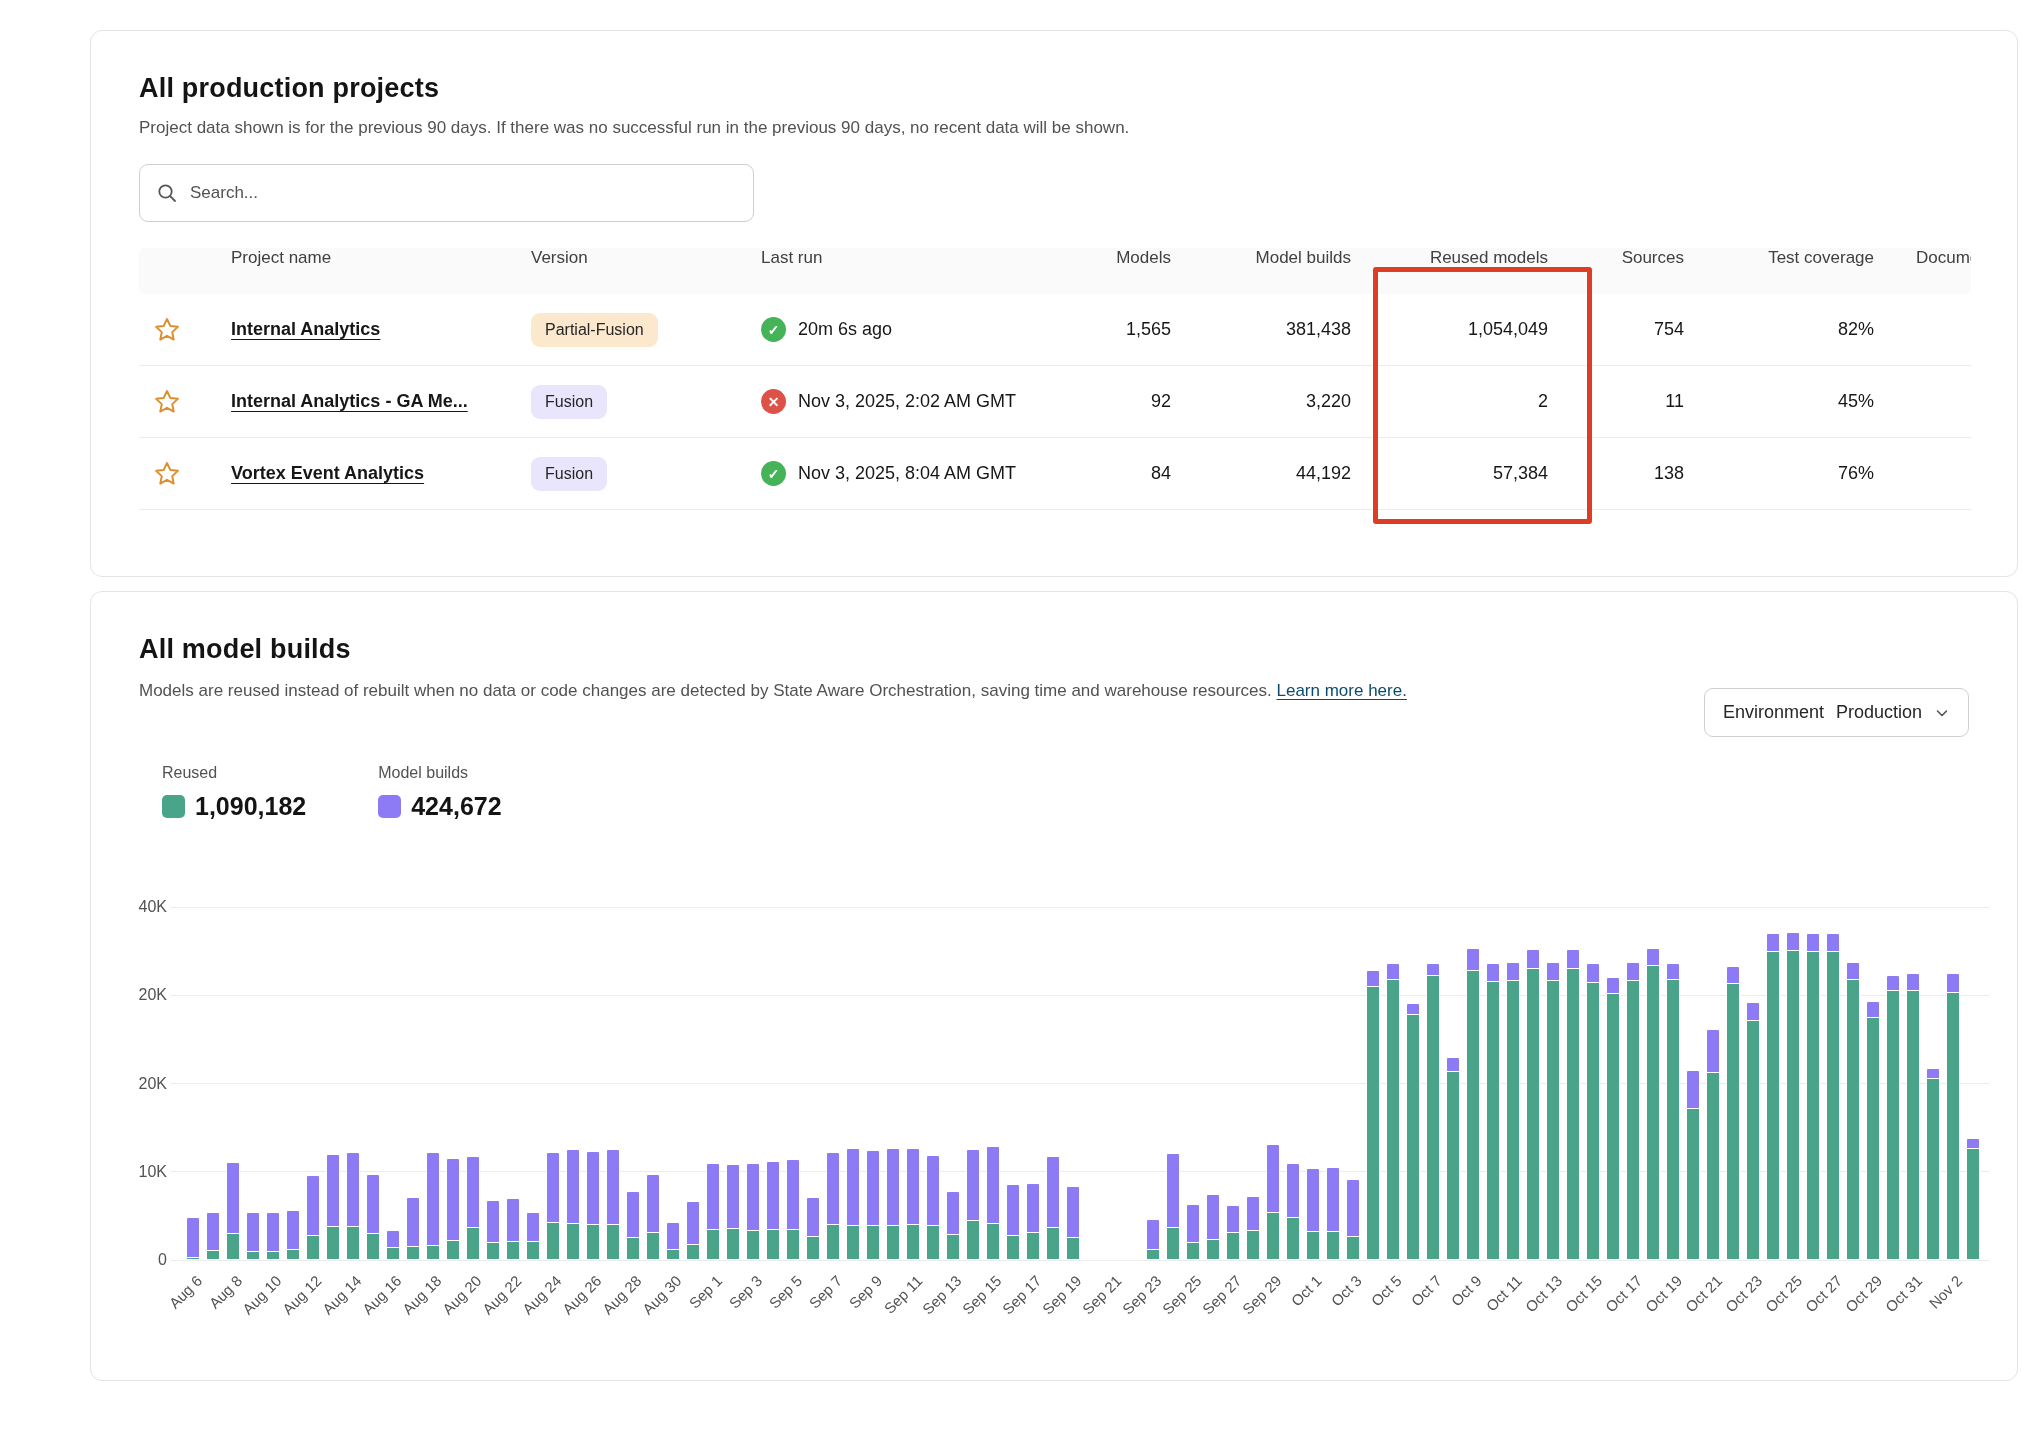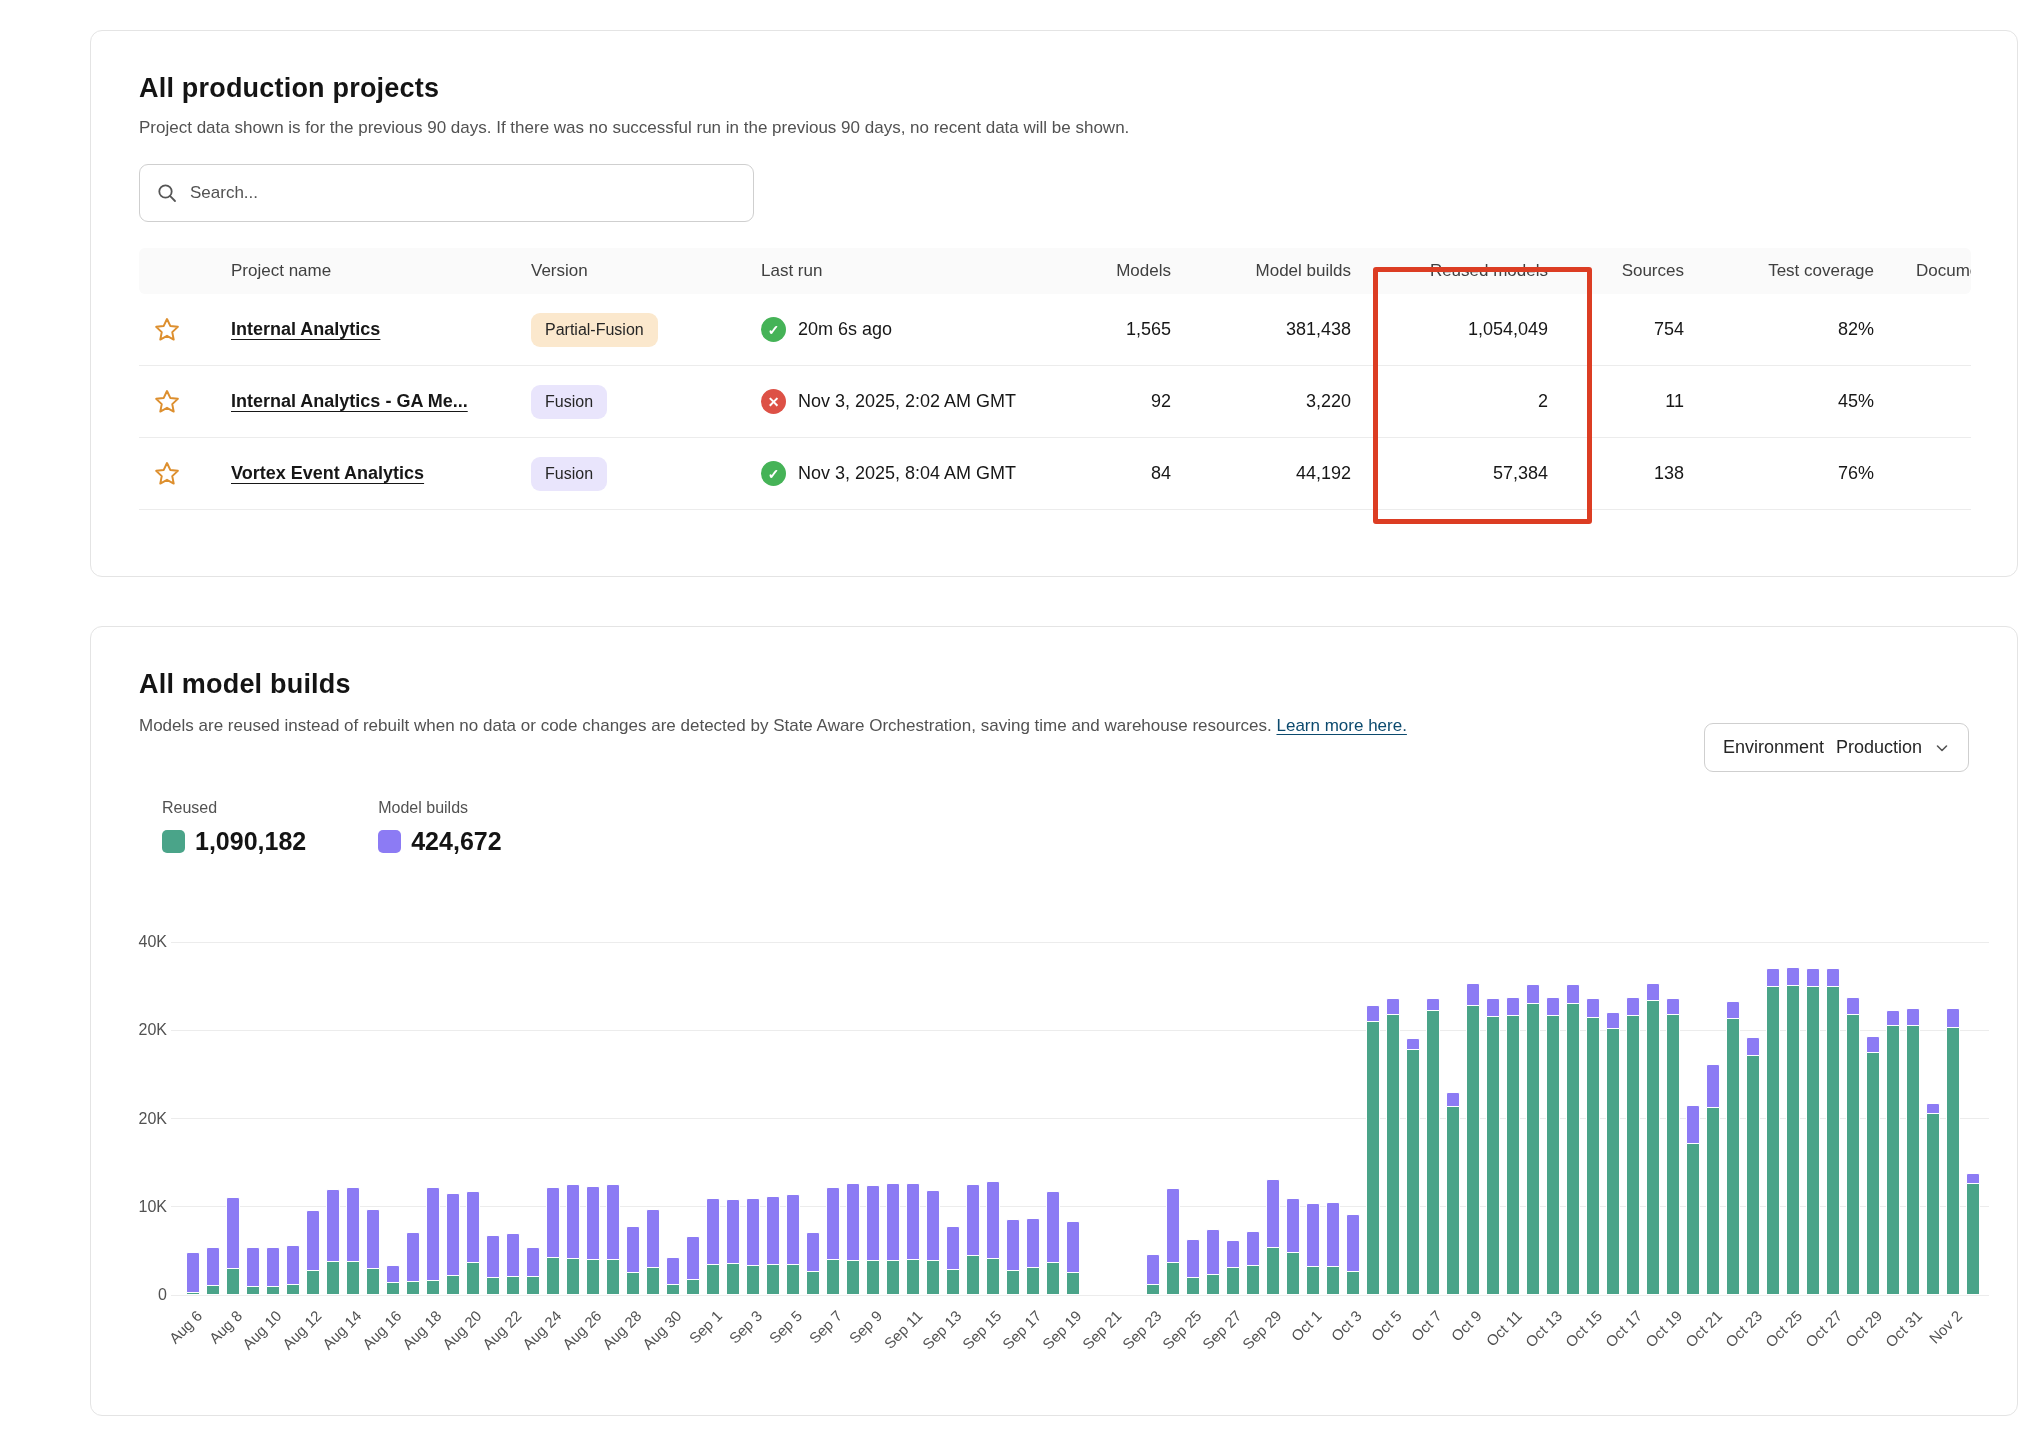--- a/index.html
+++ b/index.html
@@ -27,7 +27,7 @@
 
   
   .table-wrap { position:relative; margin-top:26px; width:1832px; overflow:hidden; }
-  .thead { display:flex; height:46px; align-items:center; background:#fafafa; border-radius:6px;
+  .thead { display:flex; height:46px; align-items:flex-start; background:#fafafa; border-radius:6px;
     font-size:17px; color:#404040; }
   .thead span { white-space:nowrap; overflow:hidden; }
   .trow { display:flex; height:72px; align-items:center; border-bottom:1px solid #ececec;

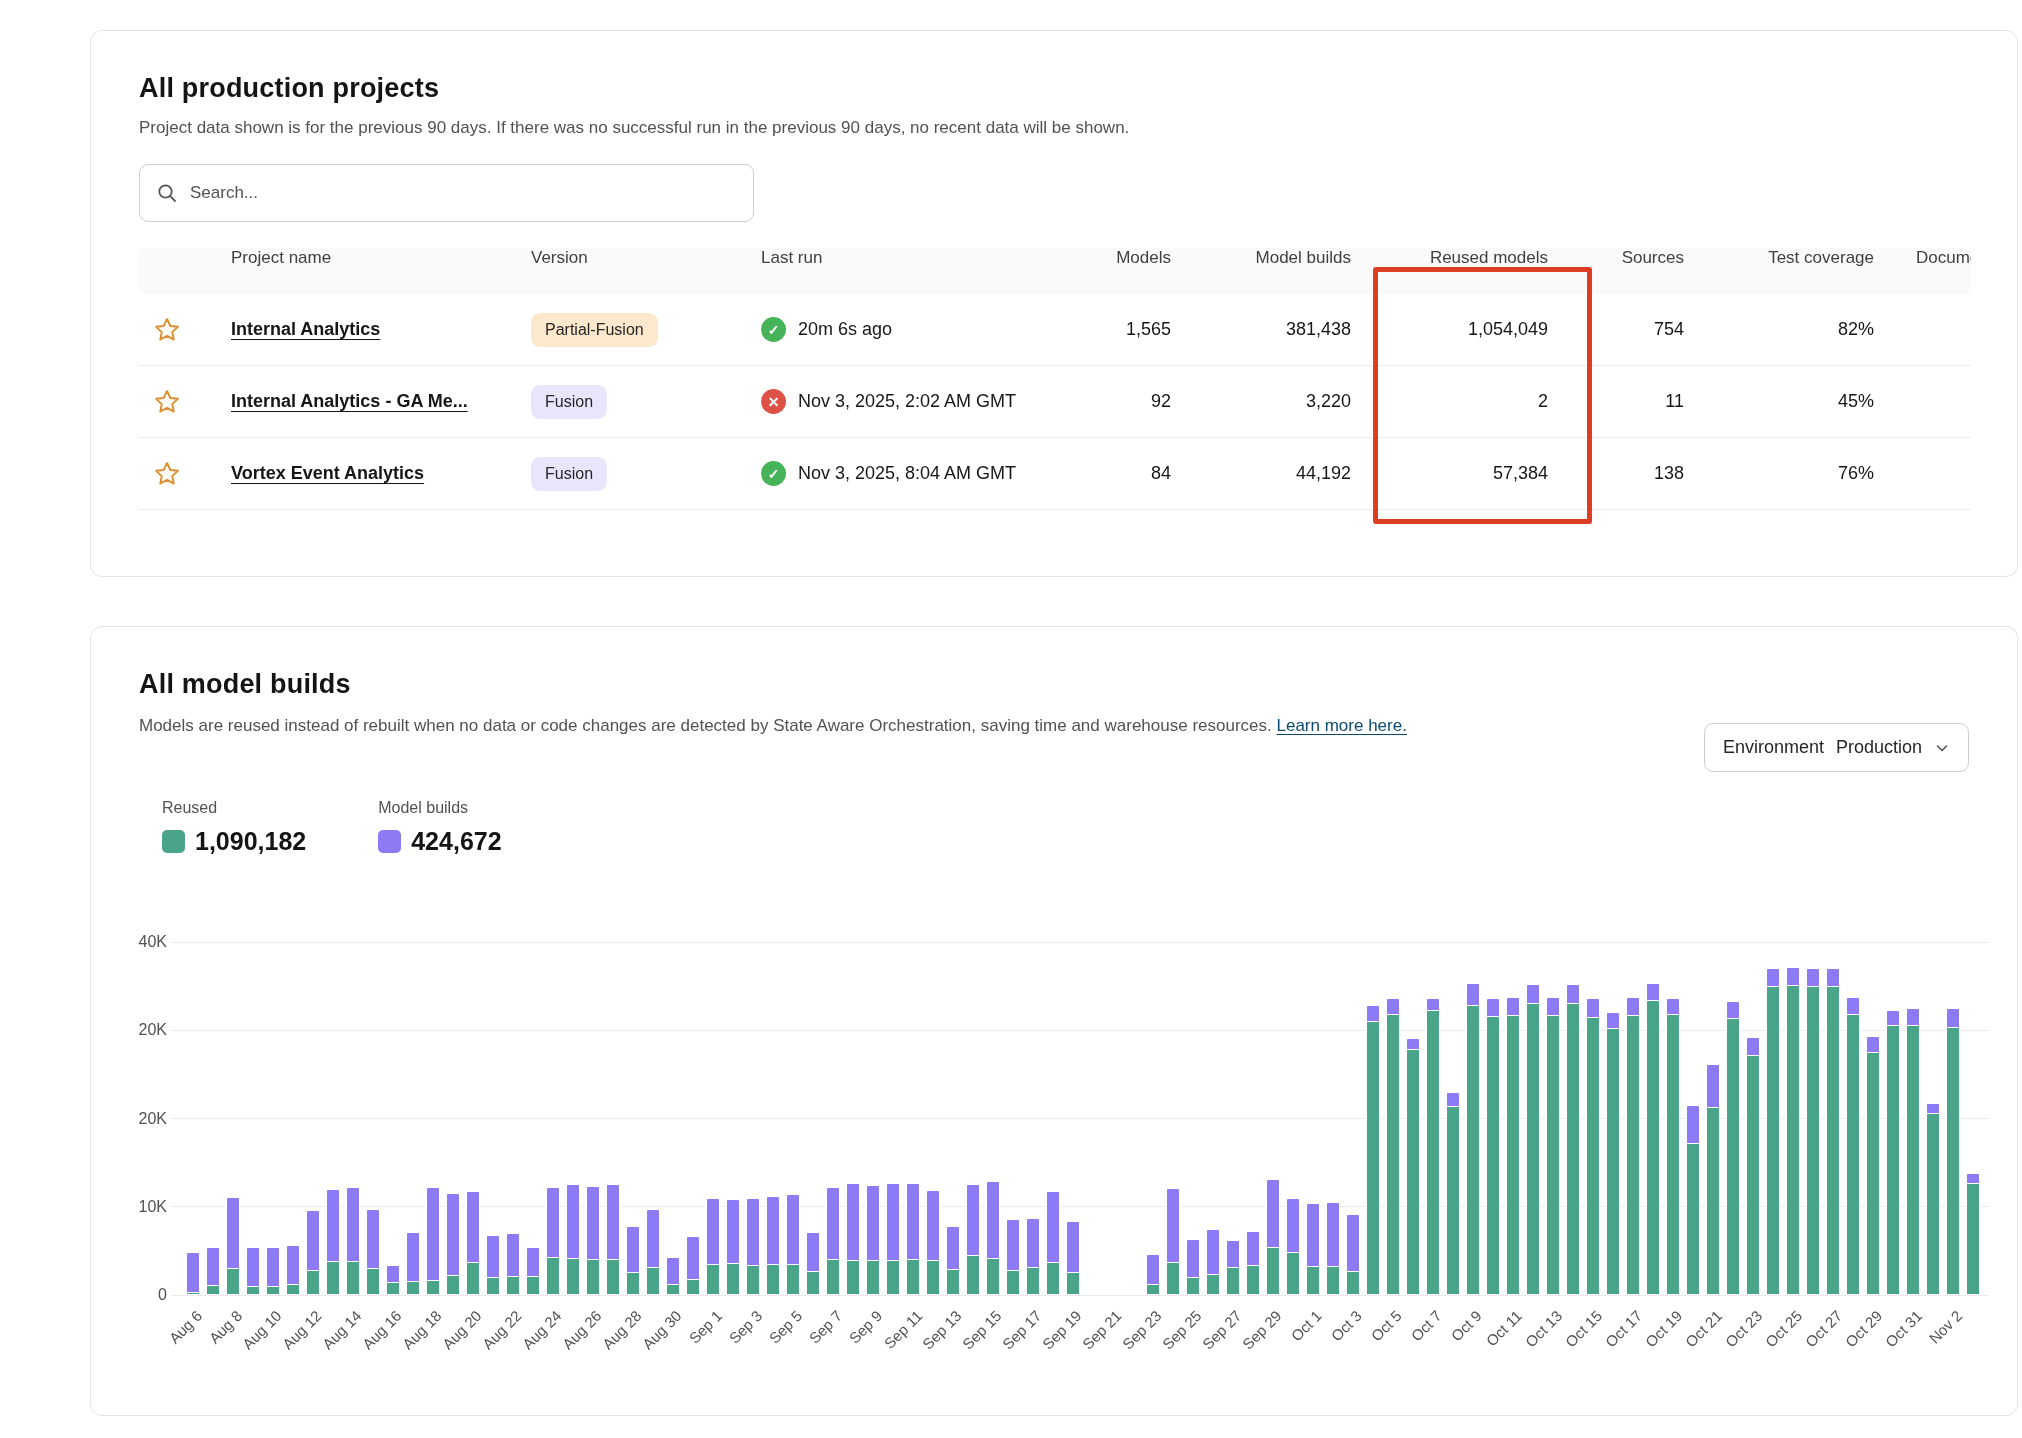--- a/index.html
+++ b/index.html
@@ -10,7 +10,7 @@
   .card { position:absolute; left:47px; width:1928px; background:#fff;
     border:1px solid #e4e4e4; border-radius:12px; }
   .card-projects { top:30px; height:547px; }
-  .card-builds { top:626px; height:790px; }
+  .card-builds { top:591px; height:790px; }
 
   .card h1 { font-size:27px; font-weight:700; letter-spacing:.2px; color:#141414; }
   .subtitle { font-size:17px; color:#525252; margin-top:14px; }

